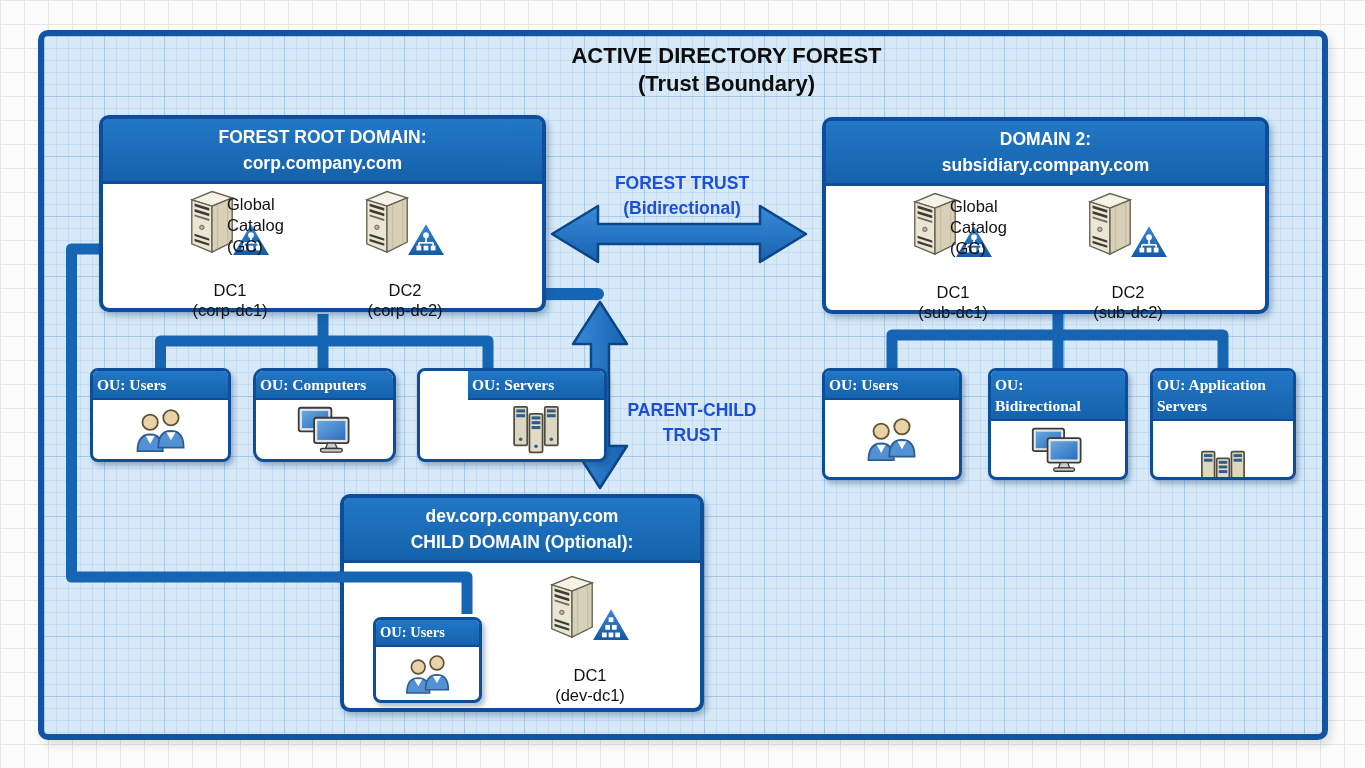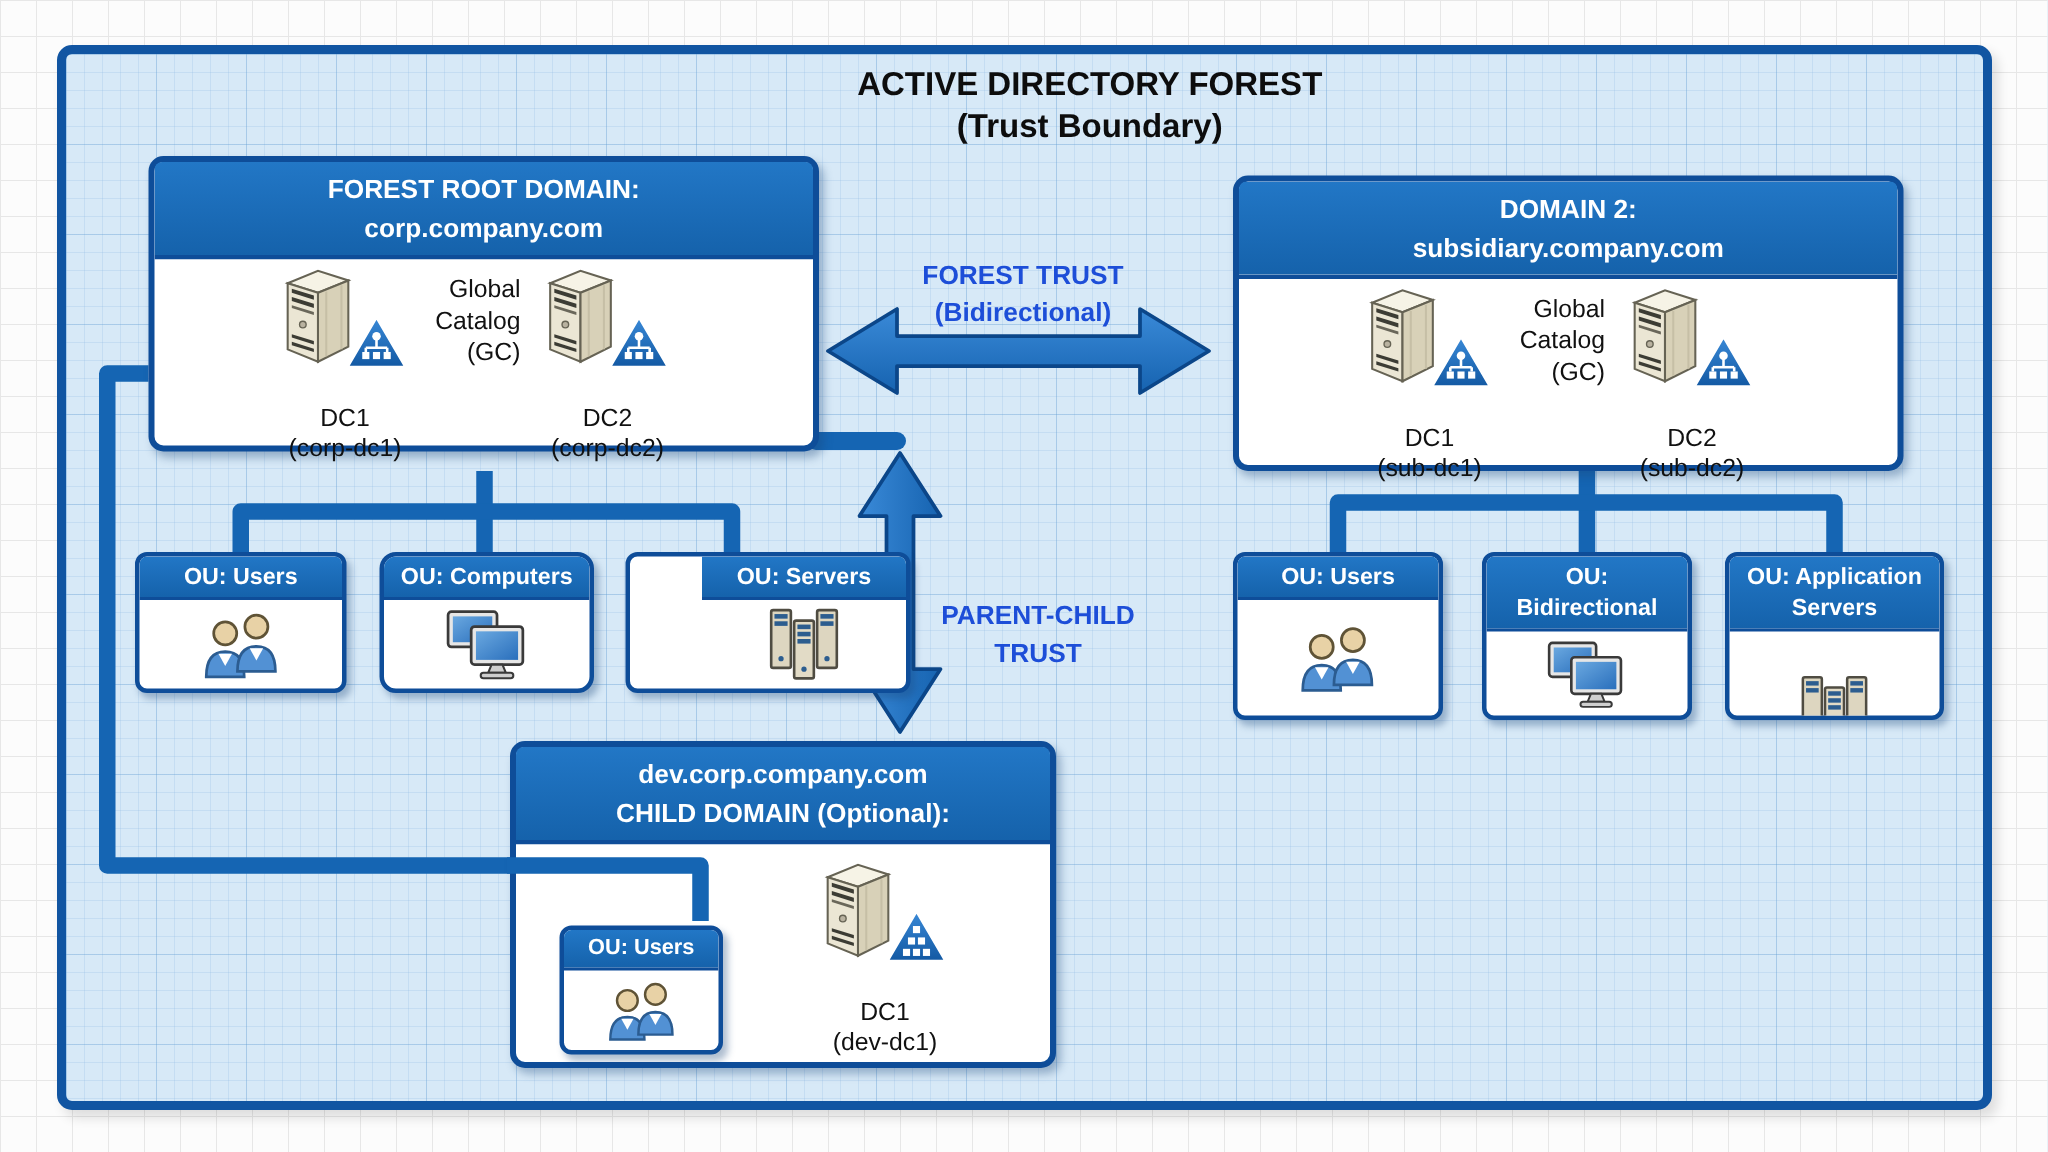--- a/index.html
+++ b/index.html
@@ -181,7 +181,7 @@
   <div>(Trust Boundary)</div>
 </div>
 
-<div class="abs domain-box" style="left:99px;top:104px;width:439px;height:189px;">
+<div class="abs domain-box" style="left:99px;top:115px;width:439px;height:189px;">
   <div class="domain-header">
     <div>FOREST ROOT DOMAIN:</div>
     <div>corp.company.com</div>

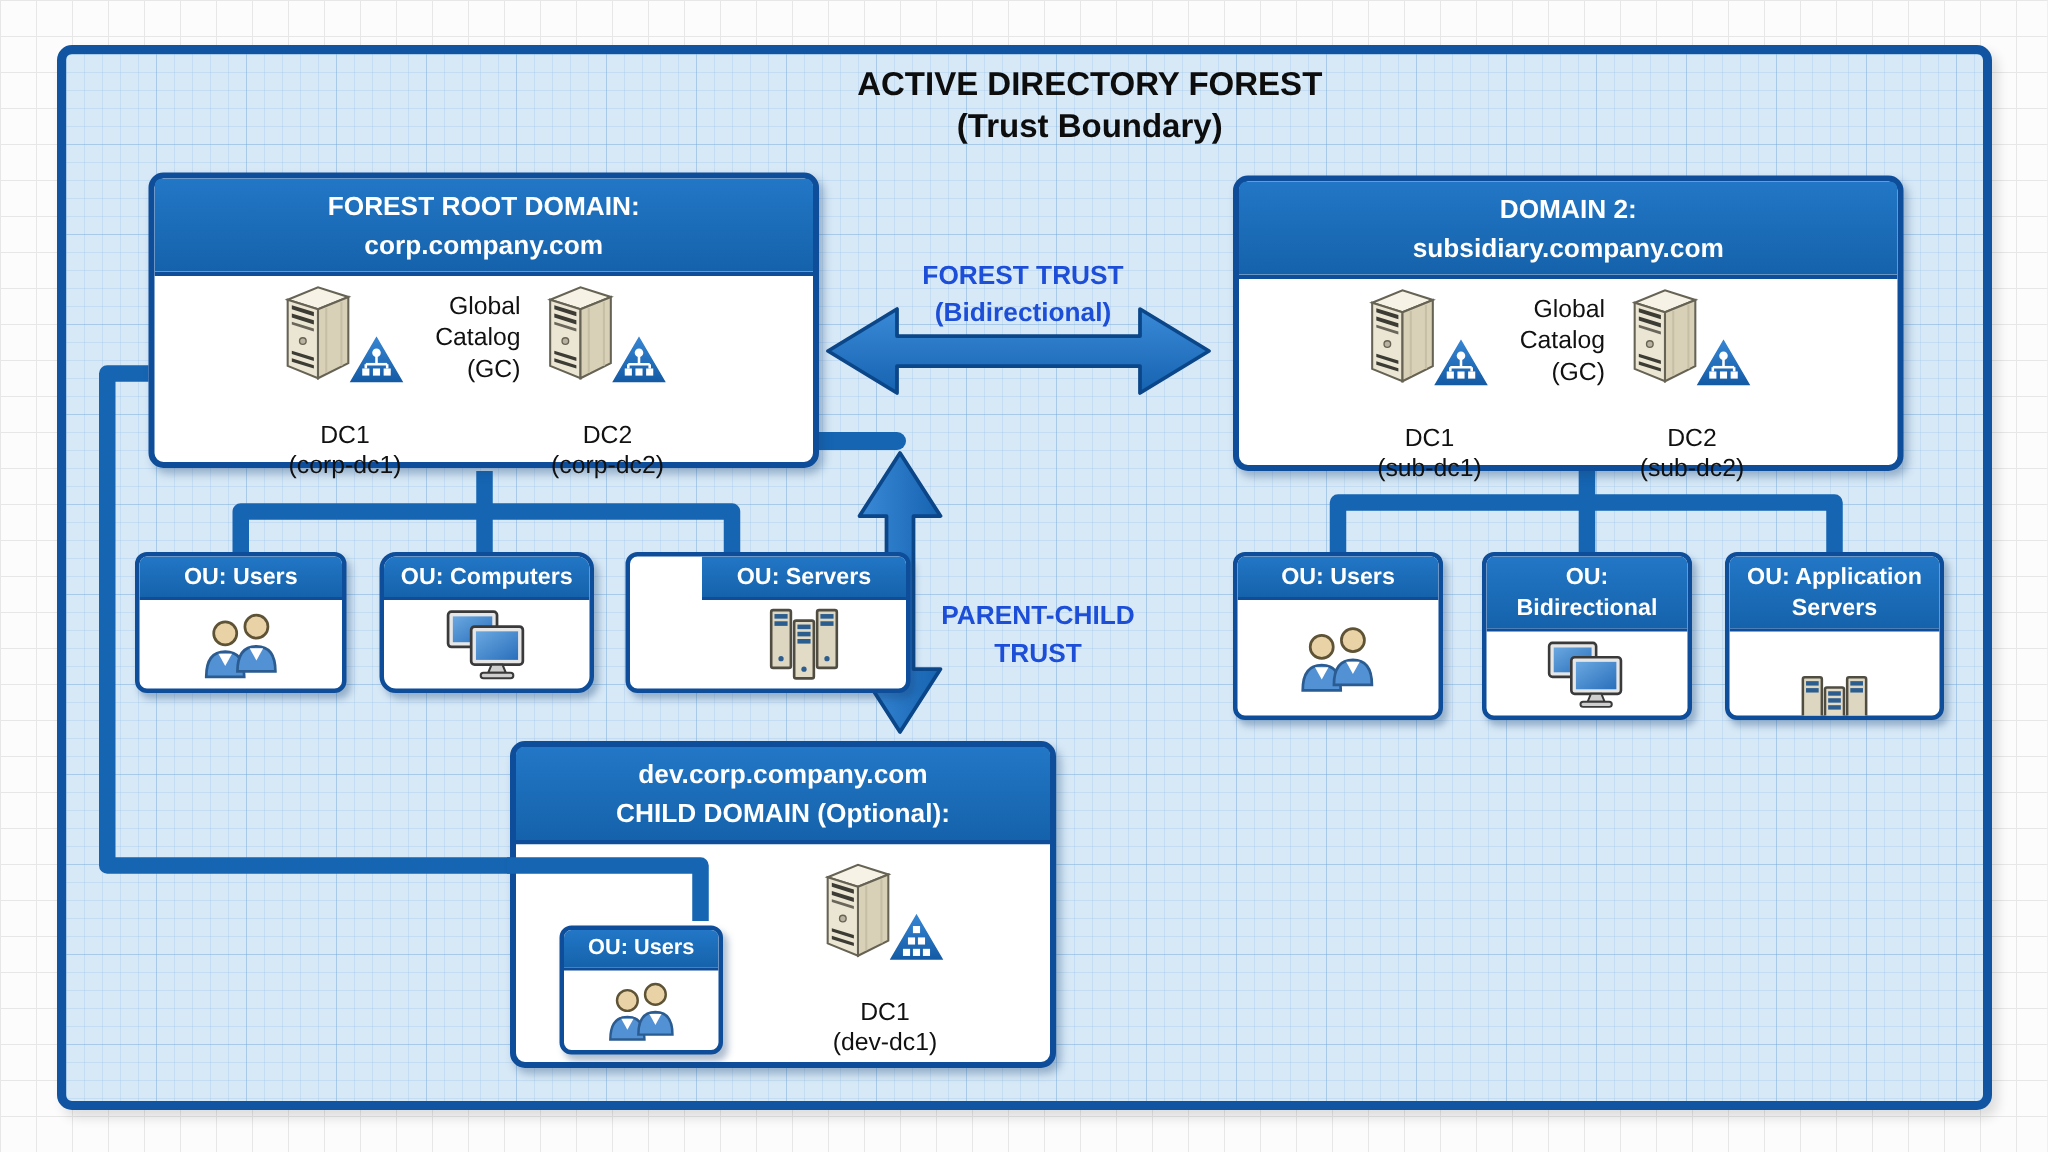--- a/index.html
+++ b/index.html
@@ -45,7 +45,7 @@
   .dc-icon .tri-svg{position:absolute;left:48px;top:34px;}
   .dc-name{font-size:16.5px;line-height:20px;margin-top:20px;}
   .dc-sub{font-size:16.5px;line-height:20px;}
-  .gc-label{position:absolute;width:120px;text-align:right;
+  .gc-label{position:absolute;width:120px;text-align:left;
     font-size:16.5px;line-height:21px;white-space:pre-line;}
   
   .ou-box{background:#fff;border:3px solid #0e4d99;border-radius:8px;

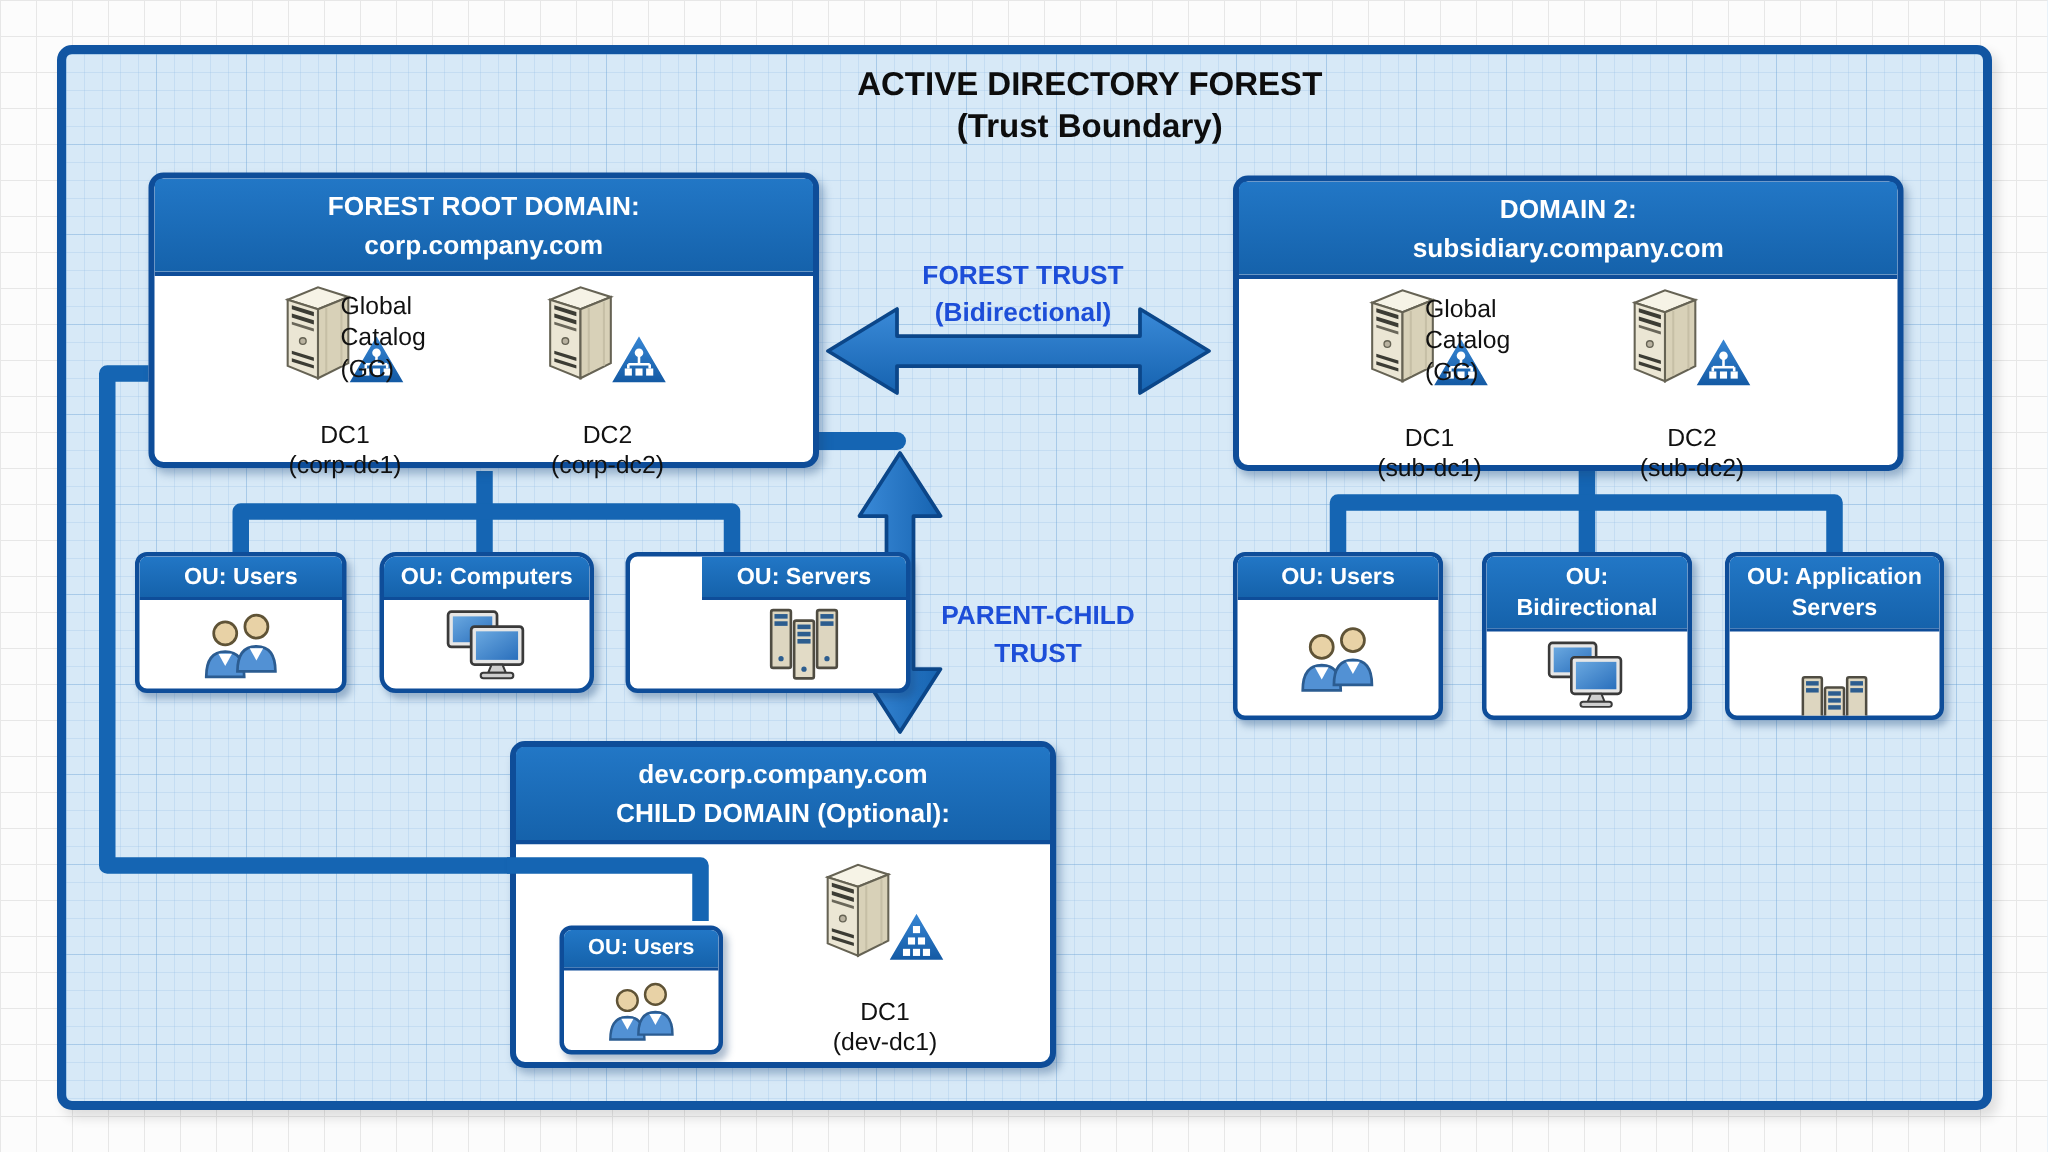--- a/index.html
+++ b/index.html
@@ -54,7 +54,7 @@
   .ou-header{background:linear-gradient(#2277c6,#1562ab);
     border-bottom:2px solid #0e4d99;
     color:#fff;font-weight:bold;font-size:15.5px;line-height:21px;
-    text-align:center;padding:3px 4px;white-space:pre-line;}
+    padding:3px 4px;white-space:pre-line;font-family:Liberation Serif, serif;}
   .ou-body{flex:1;display:flex;align-items:center;justify-content:center;}
   
   .trust-label{font-weight:bold;font-size:17.5px;line-height:25px;

